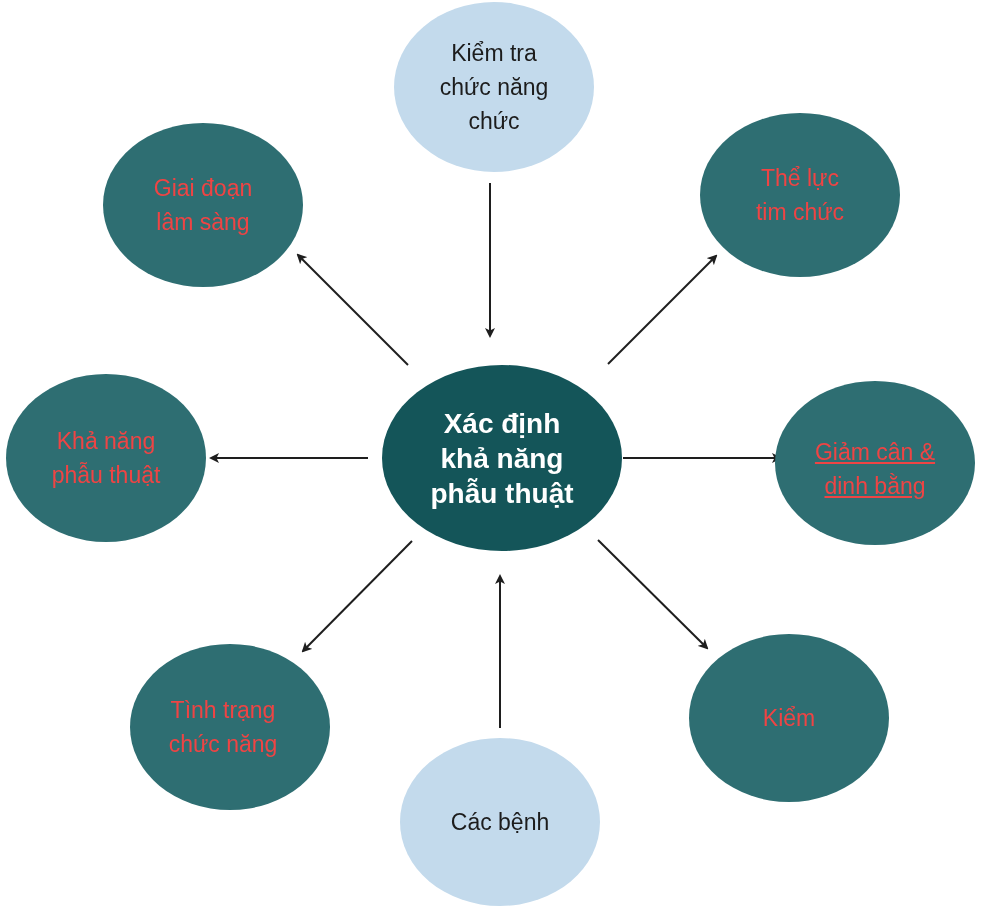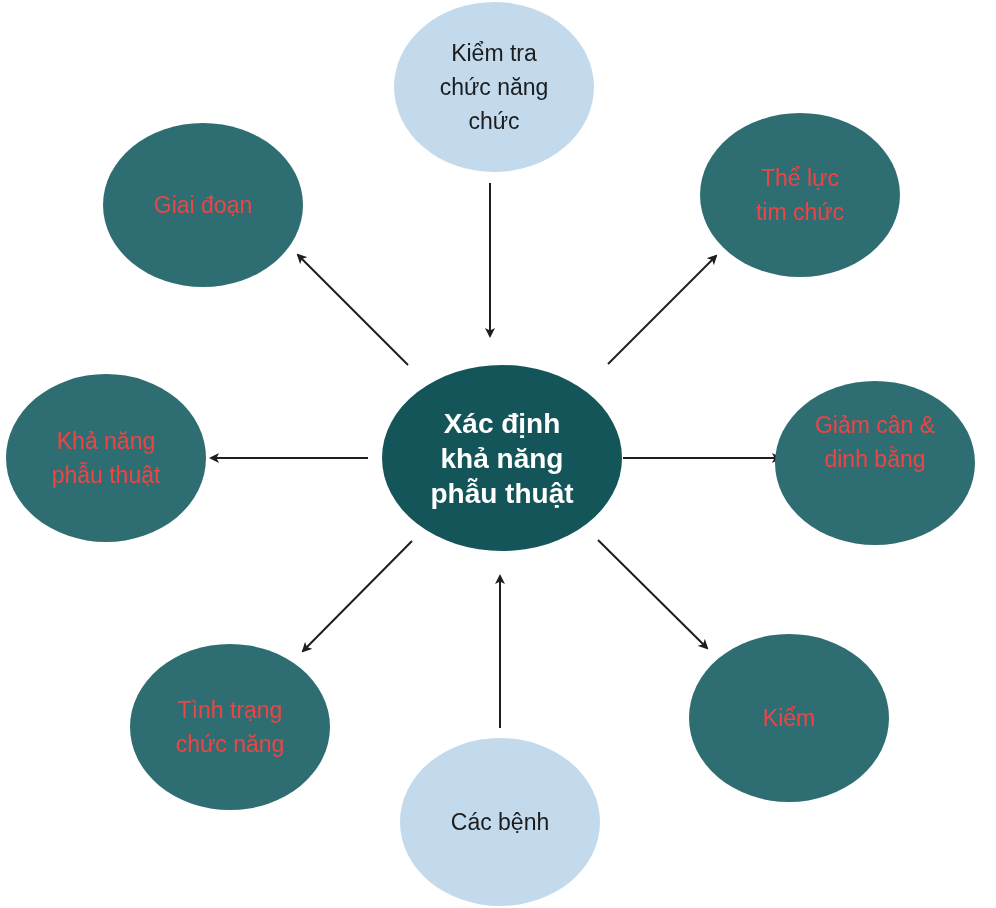--- a/index.html
+++ b/index.html
@@ -87,6 +87,7 @@
 
 <div class="node-label dark" style="left:103px; top:123px; width:200px; height:164px;">
   <span>Giai đoạn</span>
+  <span>lâm sàng</span>
 </div>
 
 </body></html>

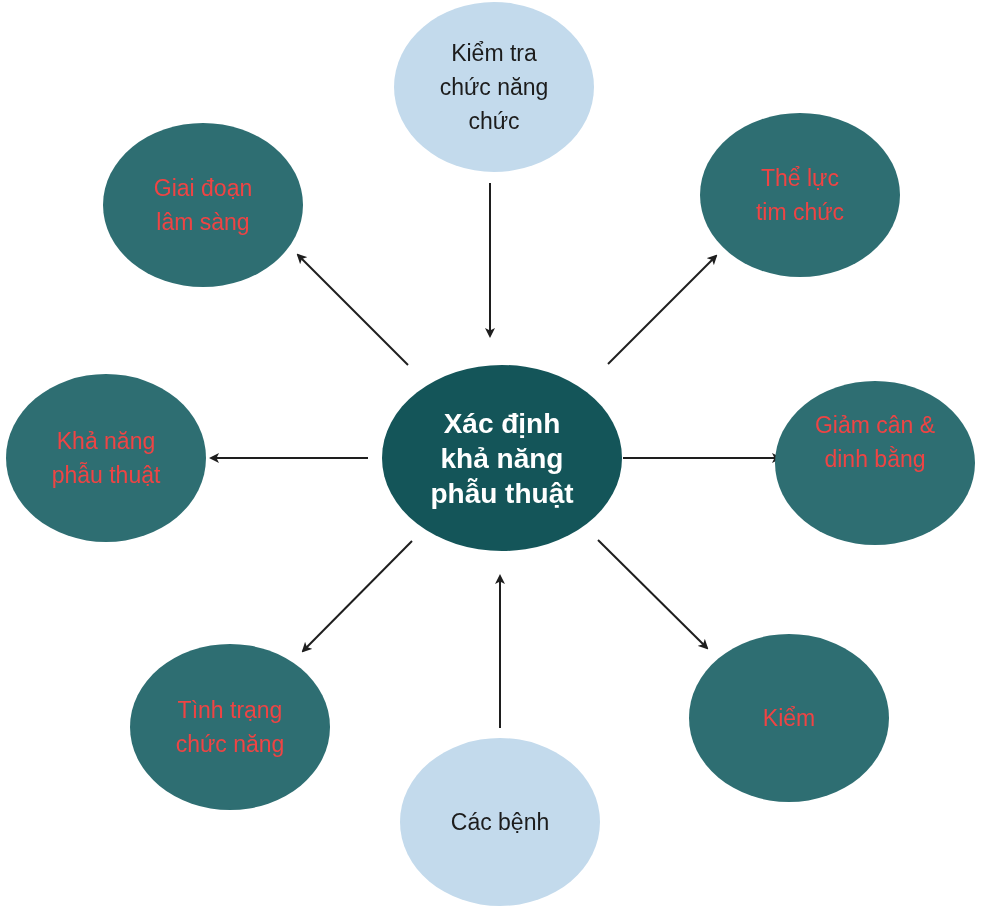--- a/index.html
+++ b/index.html
@@ -62,7 +62,7 @@
   <span>tim chức</span>
 </div>
 
-<div class="node-label dark" style="left:775px; top:360px; width:200px; height:164px;">
+<div class="node-label dark" style="left:775px; top:387px; width:200px; height:164px;text-decoration:underline;">
   <span>Giảm cân &amp;</span>
   <span>dinh bằng</span>
 </div>

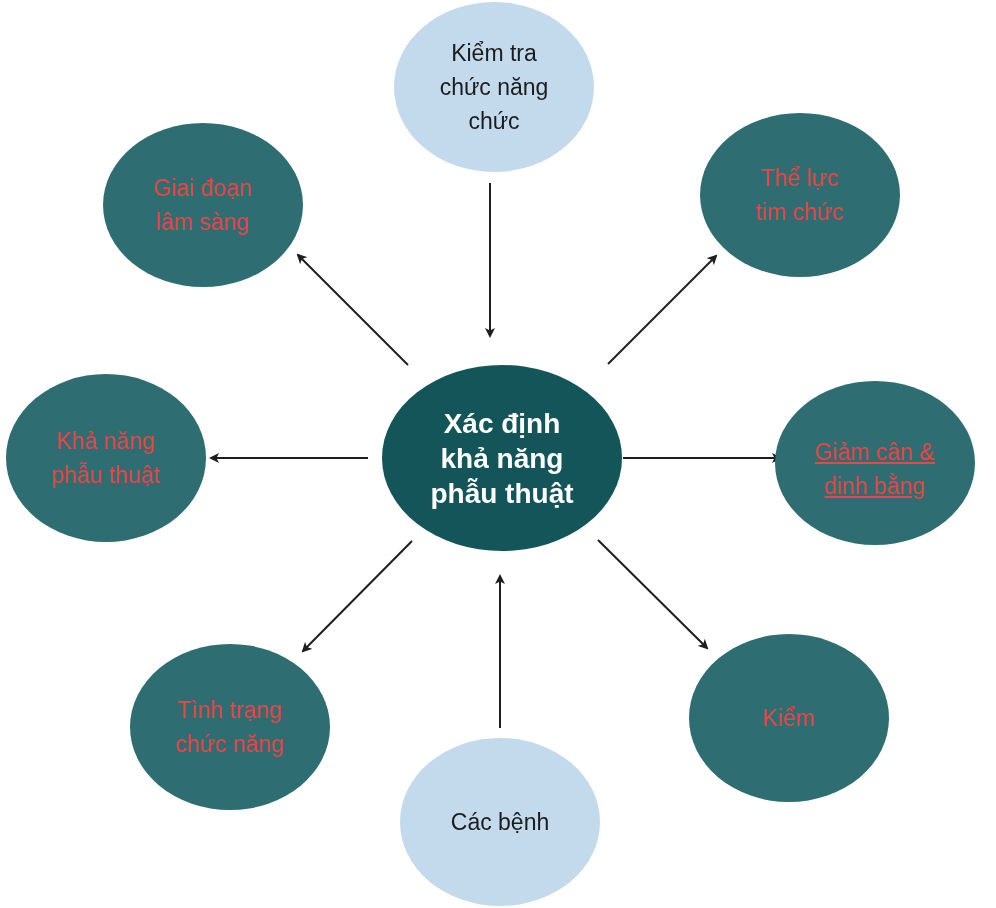--- a/index.html
+++ b/index.html
@@ -75,7 +75,7 @@
   <span>Các bệnh</span>
 </div>
 
-<div class="node-label dark" style="left:130px; top:644px; width:200px; height:166px;">
+<div class="node-label dark" style="left:123px; top:644px; width:200px; height:166px;">
   <span>Tình trạng</span>
   <span>chức năng</span>
 </div>

